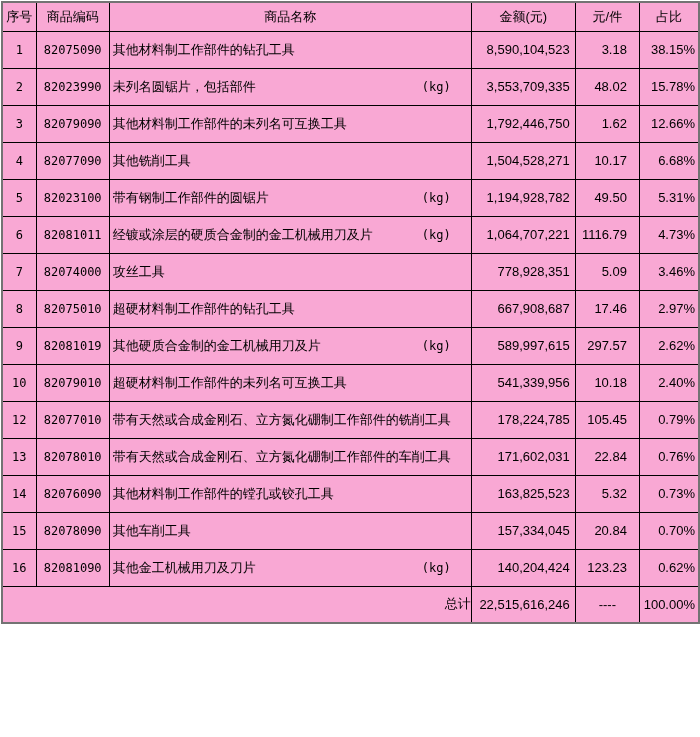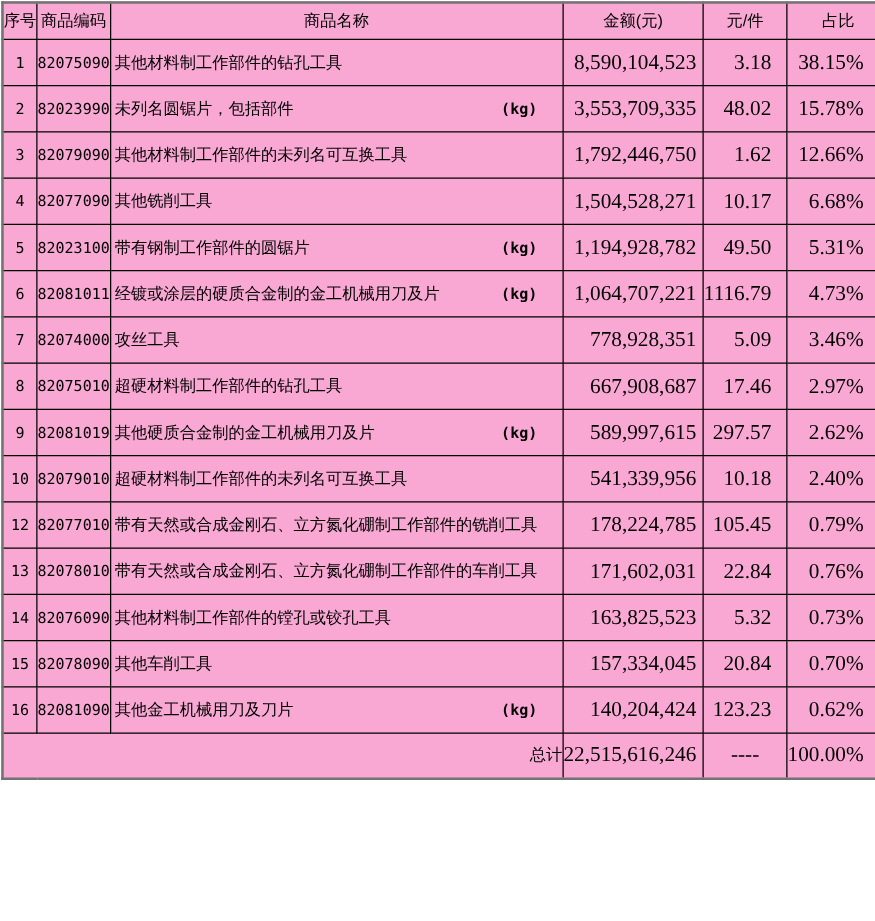--- a/index.html
+++ b/index.html
@@ -54,8 +54,8 @@
     font-weight: bold;
   }
   td.num {
-    font-family: Liberation Serif, serif;
-    font-size: 17px;
+    font-family: Liberation Sans, sans-serif;
+    font-size: 13px;
     text-align: right;
   }
   td.amount    { padding-right: 5px; }

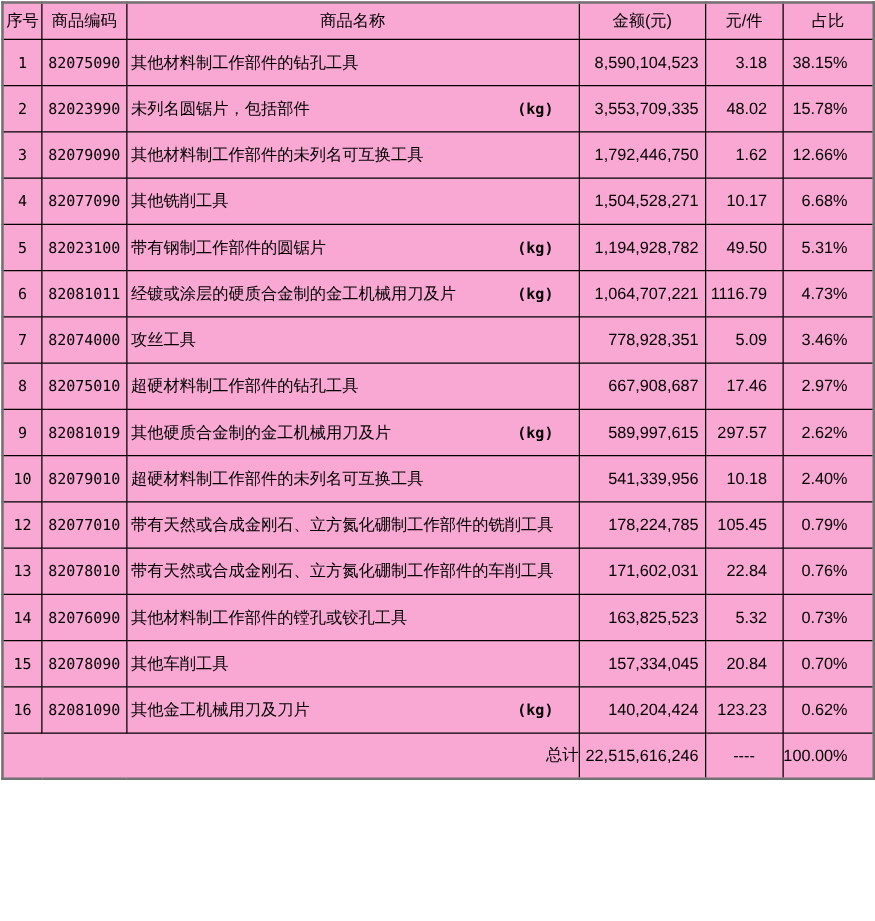--- a/index.html
+++ b/index.html
@@ -60,7 +60,7 @@
   }
   td.amount    { padding-right: 5px; }
   td.unitprice { padding-right: 12px; }
-  td.share     { padding-right: 20px; }
+  td.share     { padding-right: 3px; }
   tfoot td.total-label { text-align: right; font-size: 13px; }
   tfoot td.unitprice   { text-align: center; padding-right: 0; }
 </style>

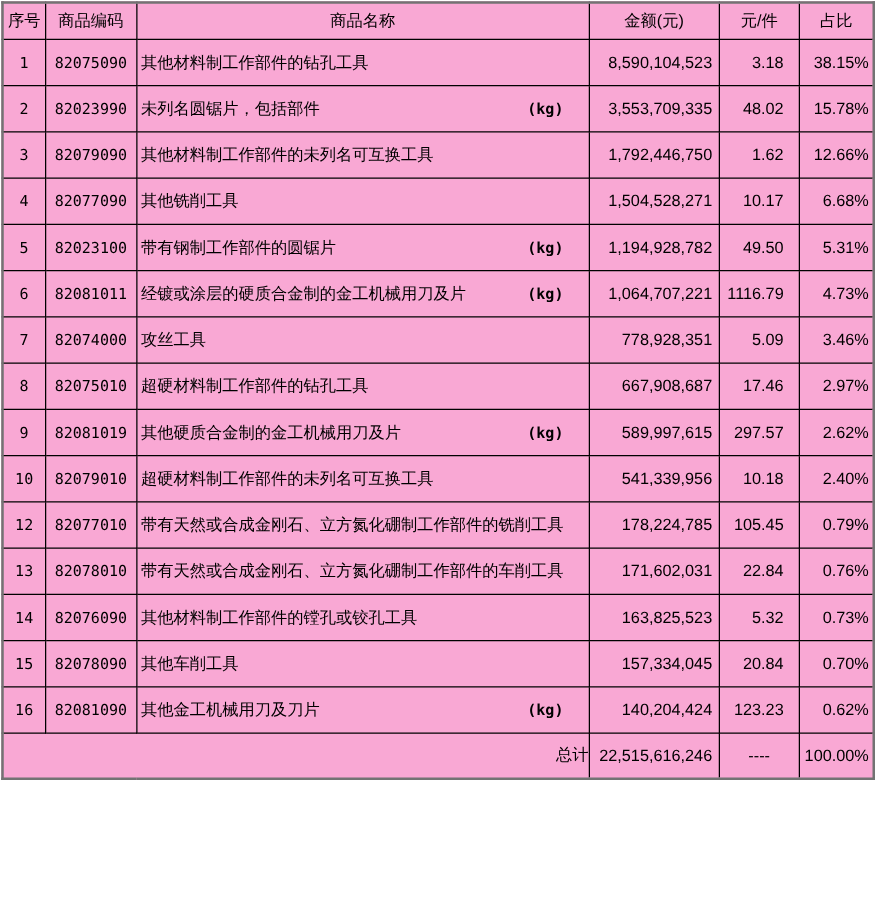--- a/index.html
+++ b/index.html
@@ -51,7 +51,6 @@
   .unit {
     font-family: "DejaVu Sans Mono", "Liberation Mono", monospace;
     font-size: 12px;
-    font-weight: bold;
   }
   td.num {
     font-family: Liberation Sans, sans-serif;

